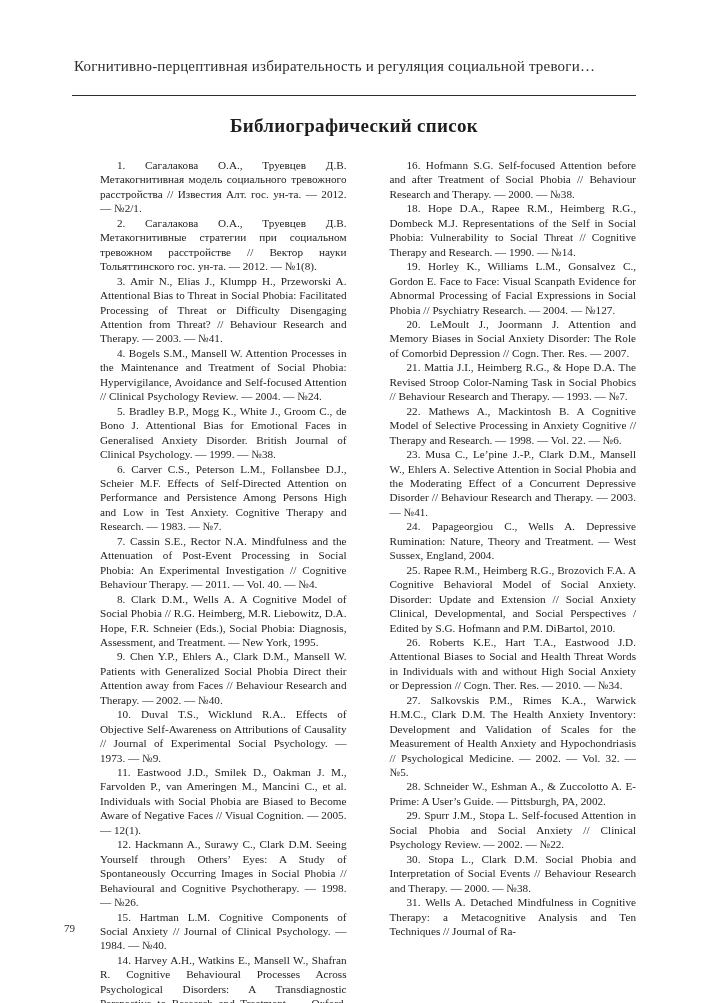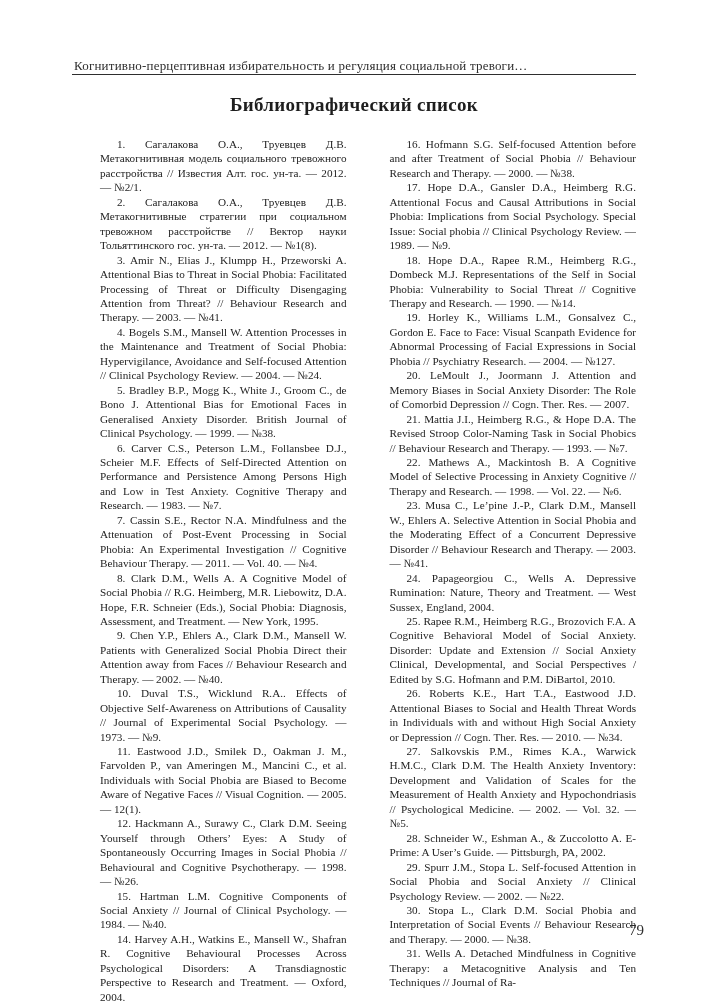--- a/index.html
+++ b/index.html
@@ -25,10 +25,10 @@
     width: 564px;
   }
   .running-head {
-    font-size: 13px;
+    font-size: 15px;
     letter-spacing: 0.2px;
     color: #2e2e2e;
-    padding: 0 2px 0 2px;
+    padding: 0 2px 20px 2px;
     border-bottom: 1.2px solid #2e2e2e;
     white-space: nowrap;
     overflow: hidden;

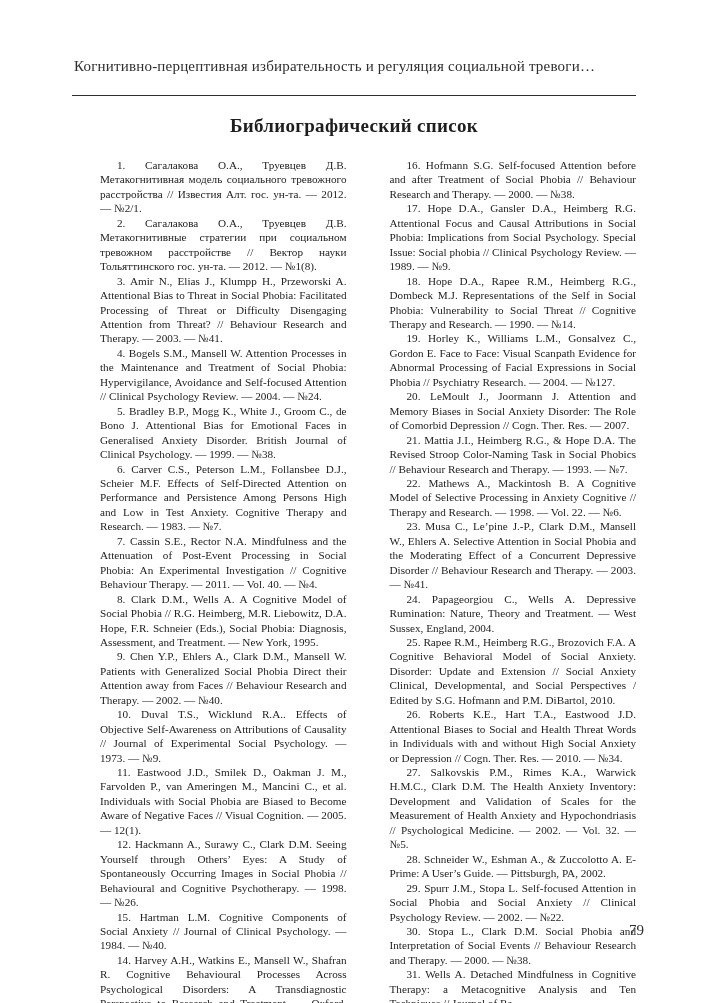--- a/index.html
+++ b/index.html
@@ -98,7 +98,6 @@
         </div>
       <div class="col">
           <p class="ref">16. Hofmann S.G. Self-focused Attention before and after Treatment of Social Phobia // Behaviour Research and Therapy. — 2000. — №38.</p>
-          <p class="ref">17. Hope D.A., Gansler D.A., Heimberg R.G. Attentional Focus and Causal Attributions in Social Phobia: Implications from Social Psychology. Special Issue: Social phobia // Clinical Psychology Review. — 1989. — №9.</p>
           <p class="ref">18. Hope D.A., Rapee R.M., Heimberg R.G., Dombeck M.J. Representations of the Self in Social Phobia: Vulnerability to Social Threat // Cognitive Therapy and Research. — 1990. — №14.</p>
           <p class="ref">19. Horley K., Williams L.M., Gonsalvez C., Gordon E. Face to Face: Visual Scanpath Evidence for Abnormal Processing of Facial Expressions in Social Phobia // Psychiatry Research. — 2004. — №127.</p>
           <p class="ref">20. LeMoult J., Joormann J. Attention and Memory Biases in Social Anxiety Disorder: The Role of Comorbid Depression // Cogn. Ther. Res. — 2007.</p>

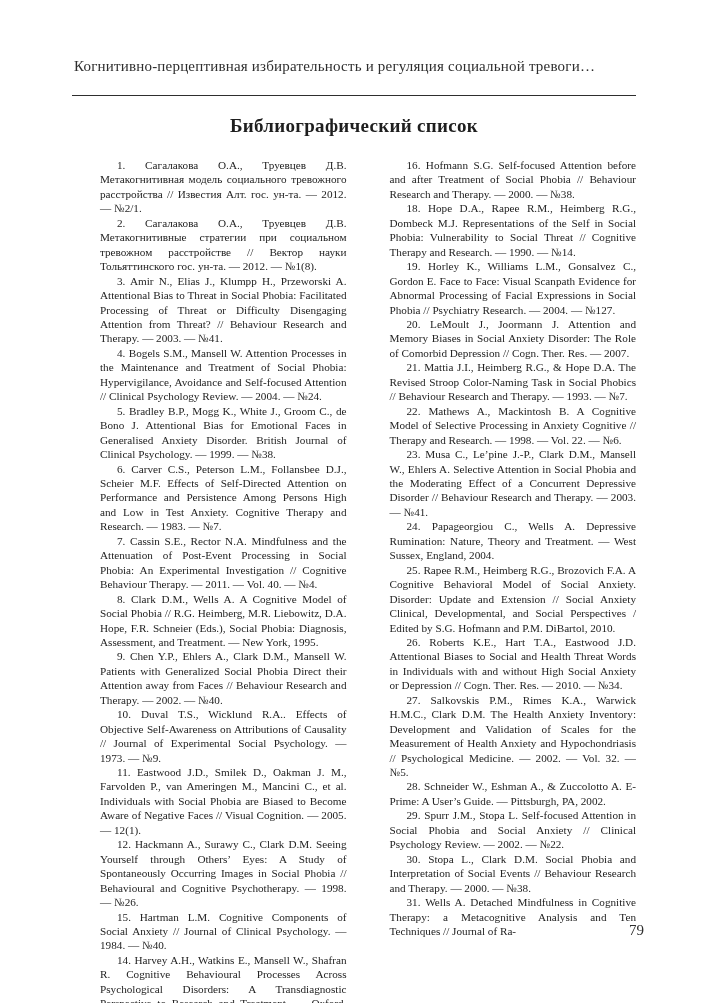--- a/index.html
+++ b/index.html
@@ -61,11 +61,11 @@
   }
   .page-number {
     position: absolute;
-    left: 80px;
+    left: 64px;
     width: 564px;
     top: 922px;
-    text-align: right;
-    font-size: 15px;
+    text-align: left;
+    font-size: 11px;
     color: #2e2e2e;
   }
 </style>

